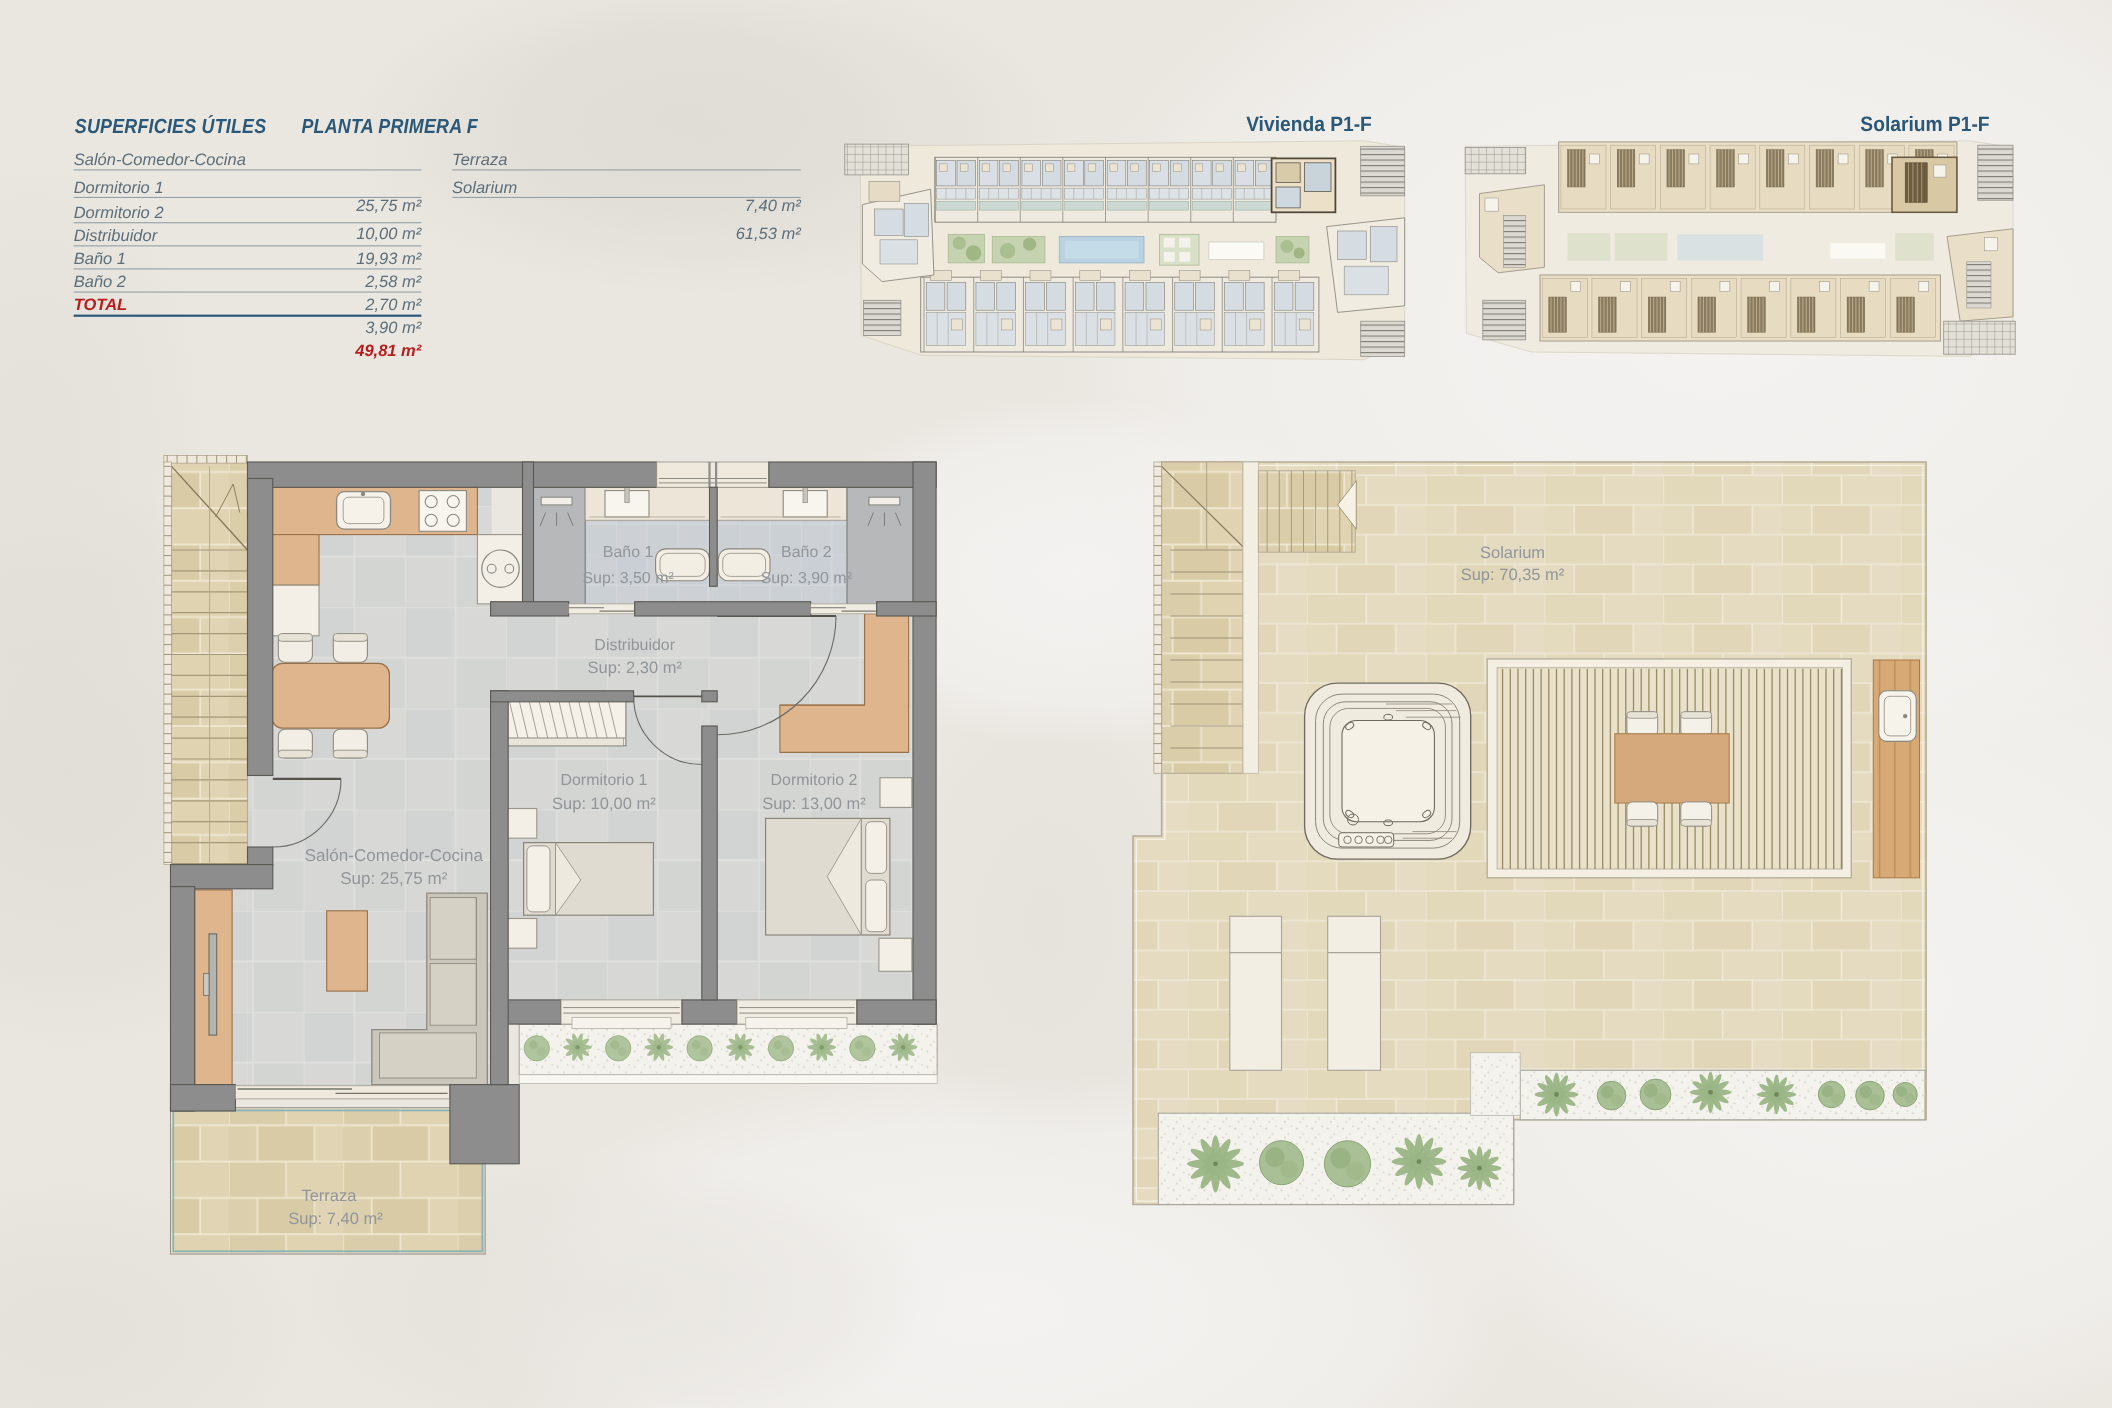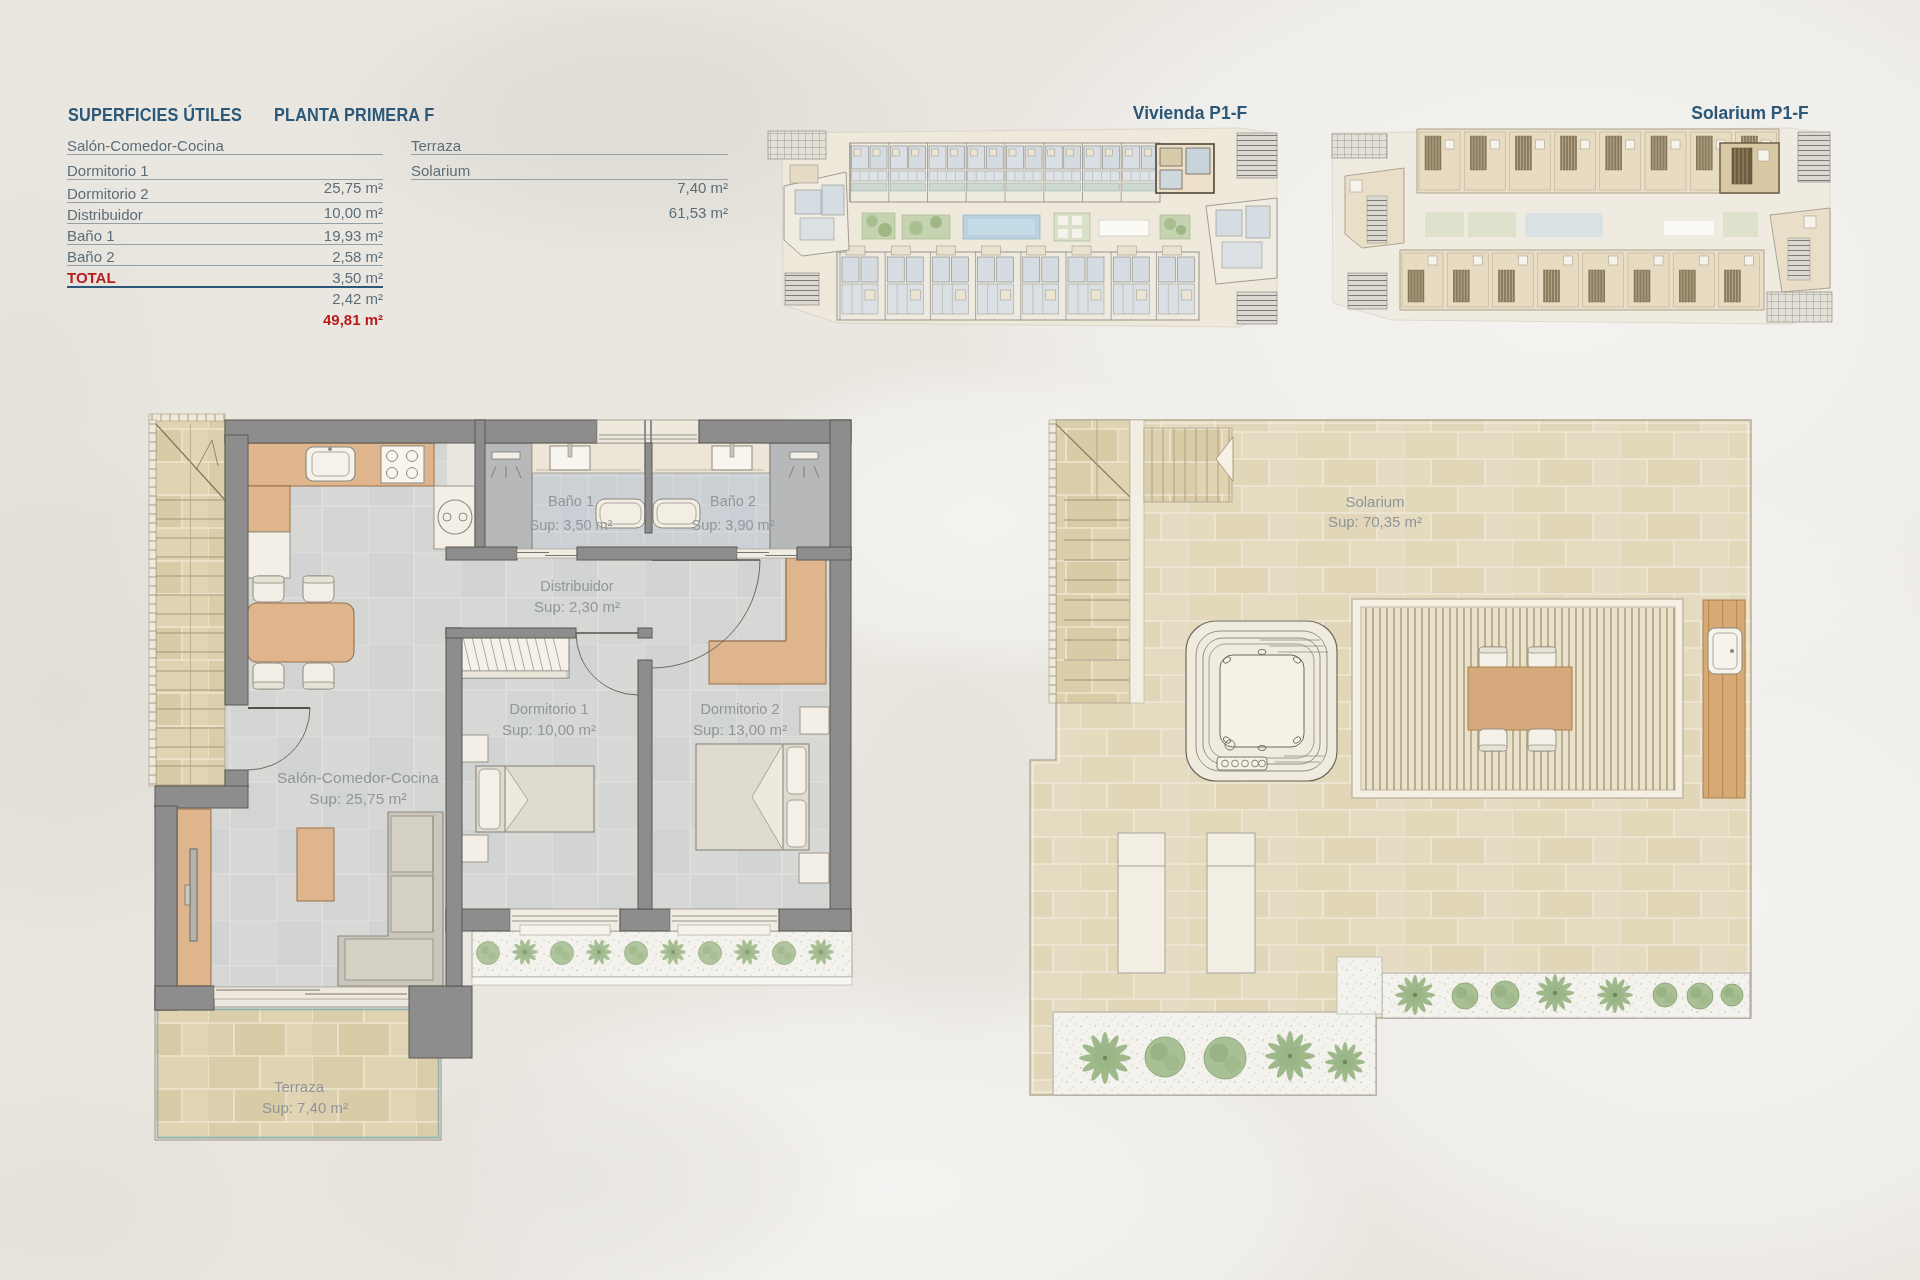--- a/index.html
+++ b/index.html
@@ -1102,7 +1102,7 @@
 <text x="1375" y="527" font-size="15" text-anchor="middle">Sup: 70,35 m²</text>
     </g>
 </svg>
-<div class="tbl" style="left:0;top:0;width:1920px;height:1280px;position:absolute;pointer-events:none;">
+<div class="tbl" style="left:0;top:0;width:1920px;height:1280px;position:absolute;pointer-events:none;font-style:italic;">
     <div style="position:absolute;left:68px;top:104px;font-size:18.5px;font-weight:bold;color:#2b5878;letter-spacing:0.2px;transform:scaleX(0.88);transform-origin:0 0;white-space:nowrap;">SUPERFICIES ÚTILES</div>
     <div style="position:absolute;left:274px;top:104px;font-size:18.5px;font-weight:bold;color:#2b5878;letter-spacing:0.2px;transform:scaleX(0.88);transform-origin:0 0;white-space:nowrap;">PLANTA PRIMERA F</div>
     <div class="row" style="left:67px;top:137px;width:316px;">Salón-Comedor-Cocina<span class="v">25,75 m²</span></div>

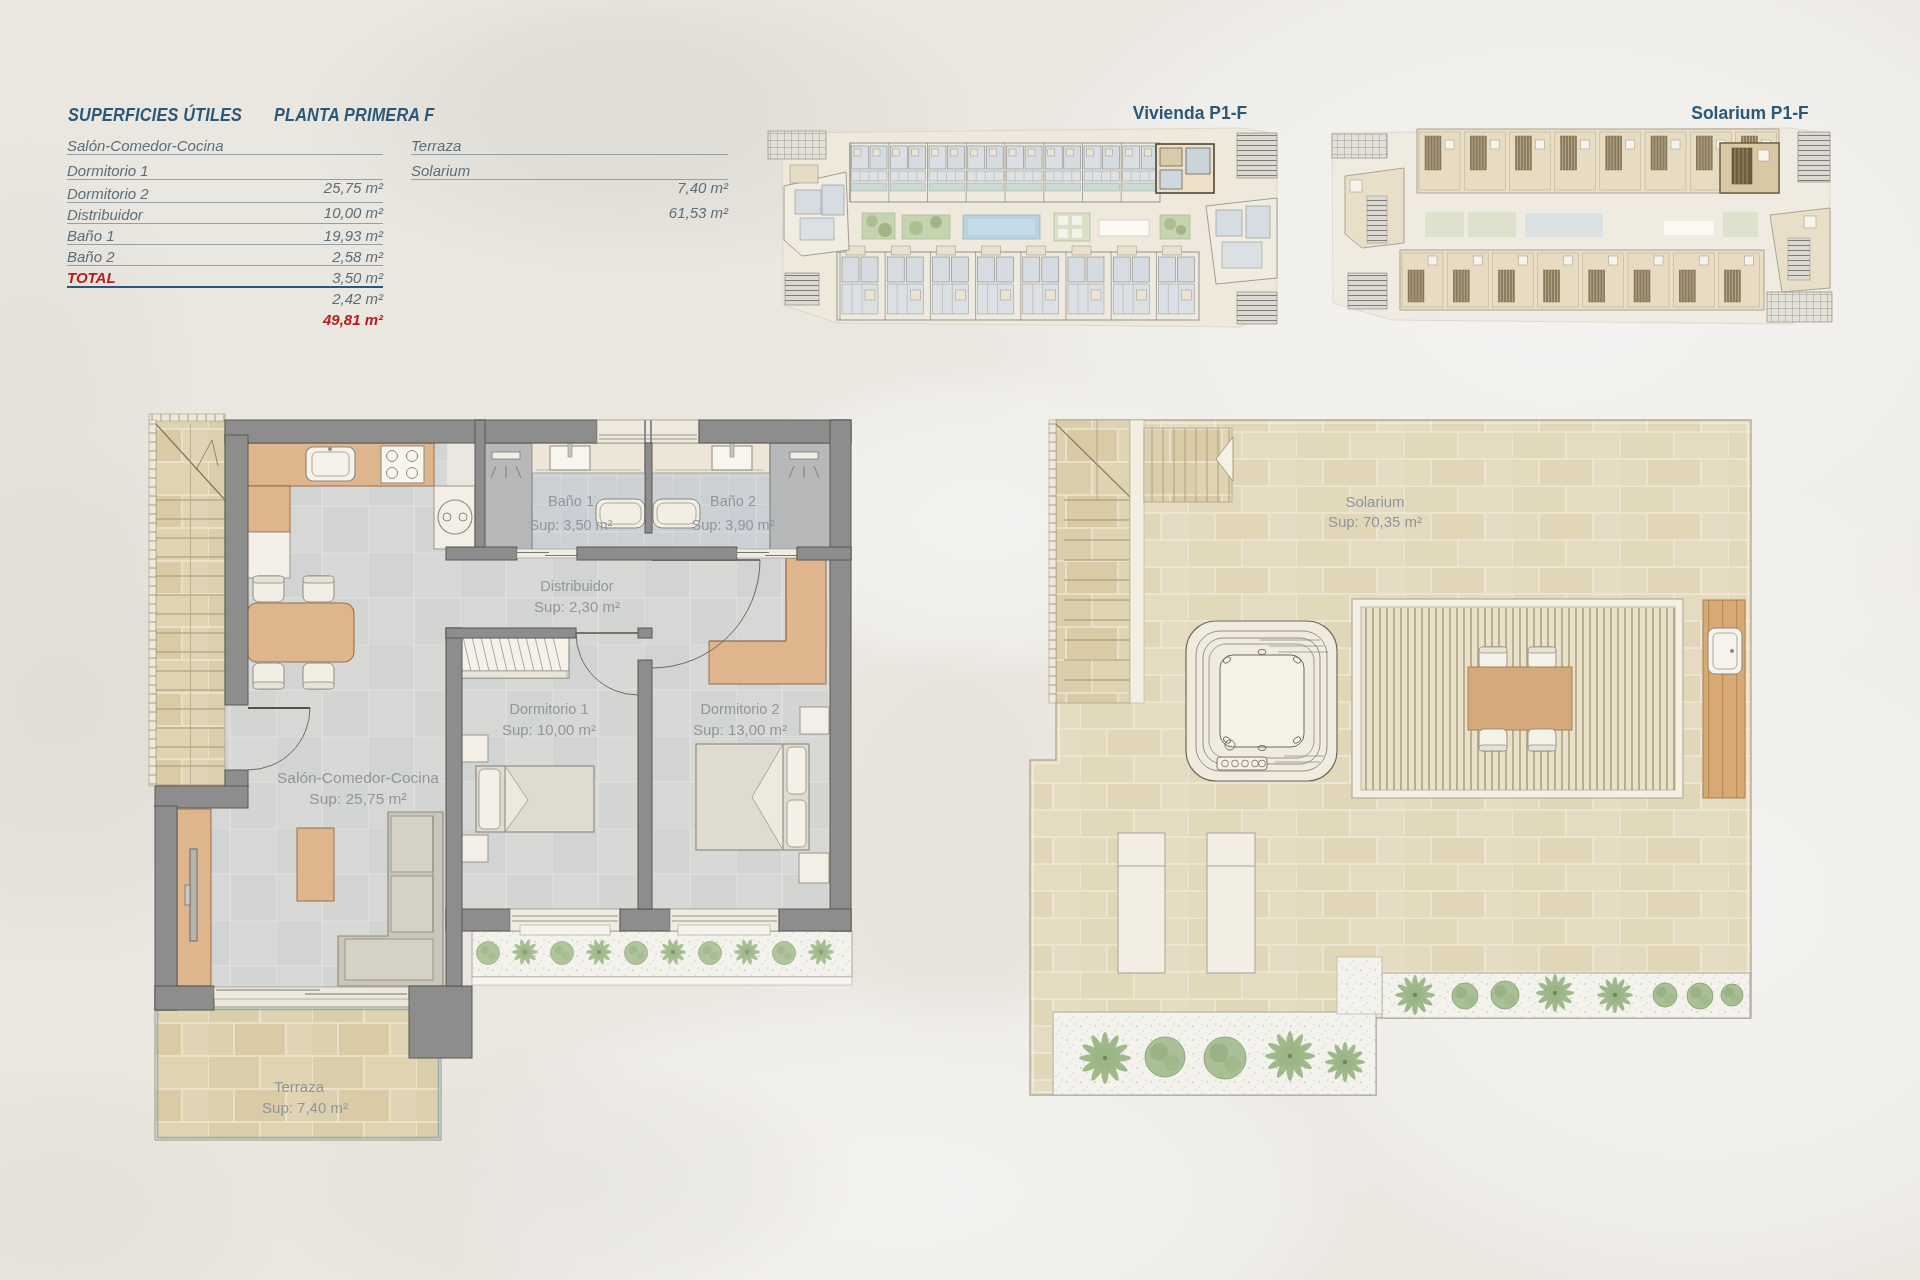--- a/index.html
+++ b/index.html
@@ -1113,7 +1113,7 @@
     <div class="rl" style="left:67px;top:202px;width:316px;"></div>
     <div class="row" style="left:67px;top:206px;width:316px;">Distribuidor<span class="v">2,58 m²</span></div>
     <div class="rl" style="left:67px;top:223px;width:316px;"></div>
-    <div class="row" style="left:67px;top:227px;width:316px;">Baño 1<span class="v">3,50 m²</span></div>
+    <div class="row" style="left:67px;top:227px;width:316px;">Baño 1<span class="v">2,70 m²</span></div>
     <div class="rl" style="left:67px;top:244px;width:316px;"></div>
     <div class="row" style="left:67px;top:248px;width:316px;">Baño 2<span class="v">2,42 m²</span></div>
     <div class="rl" style="left:67px;top:265px;width:316px;"></div>

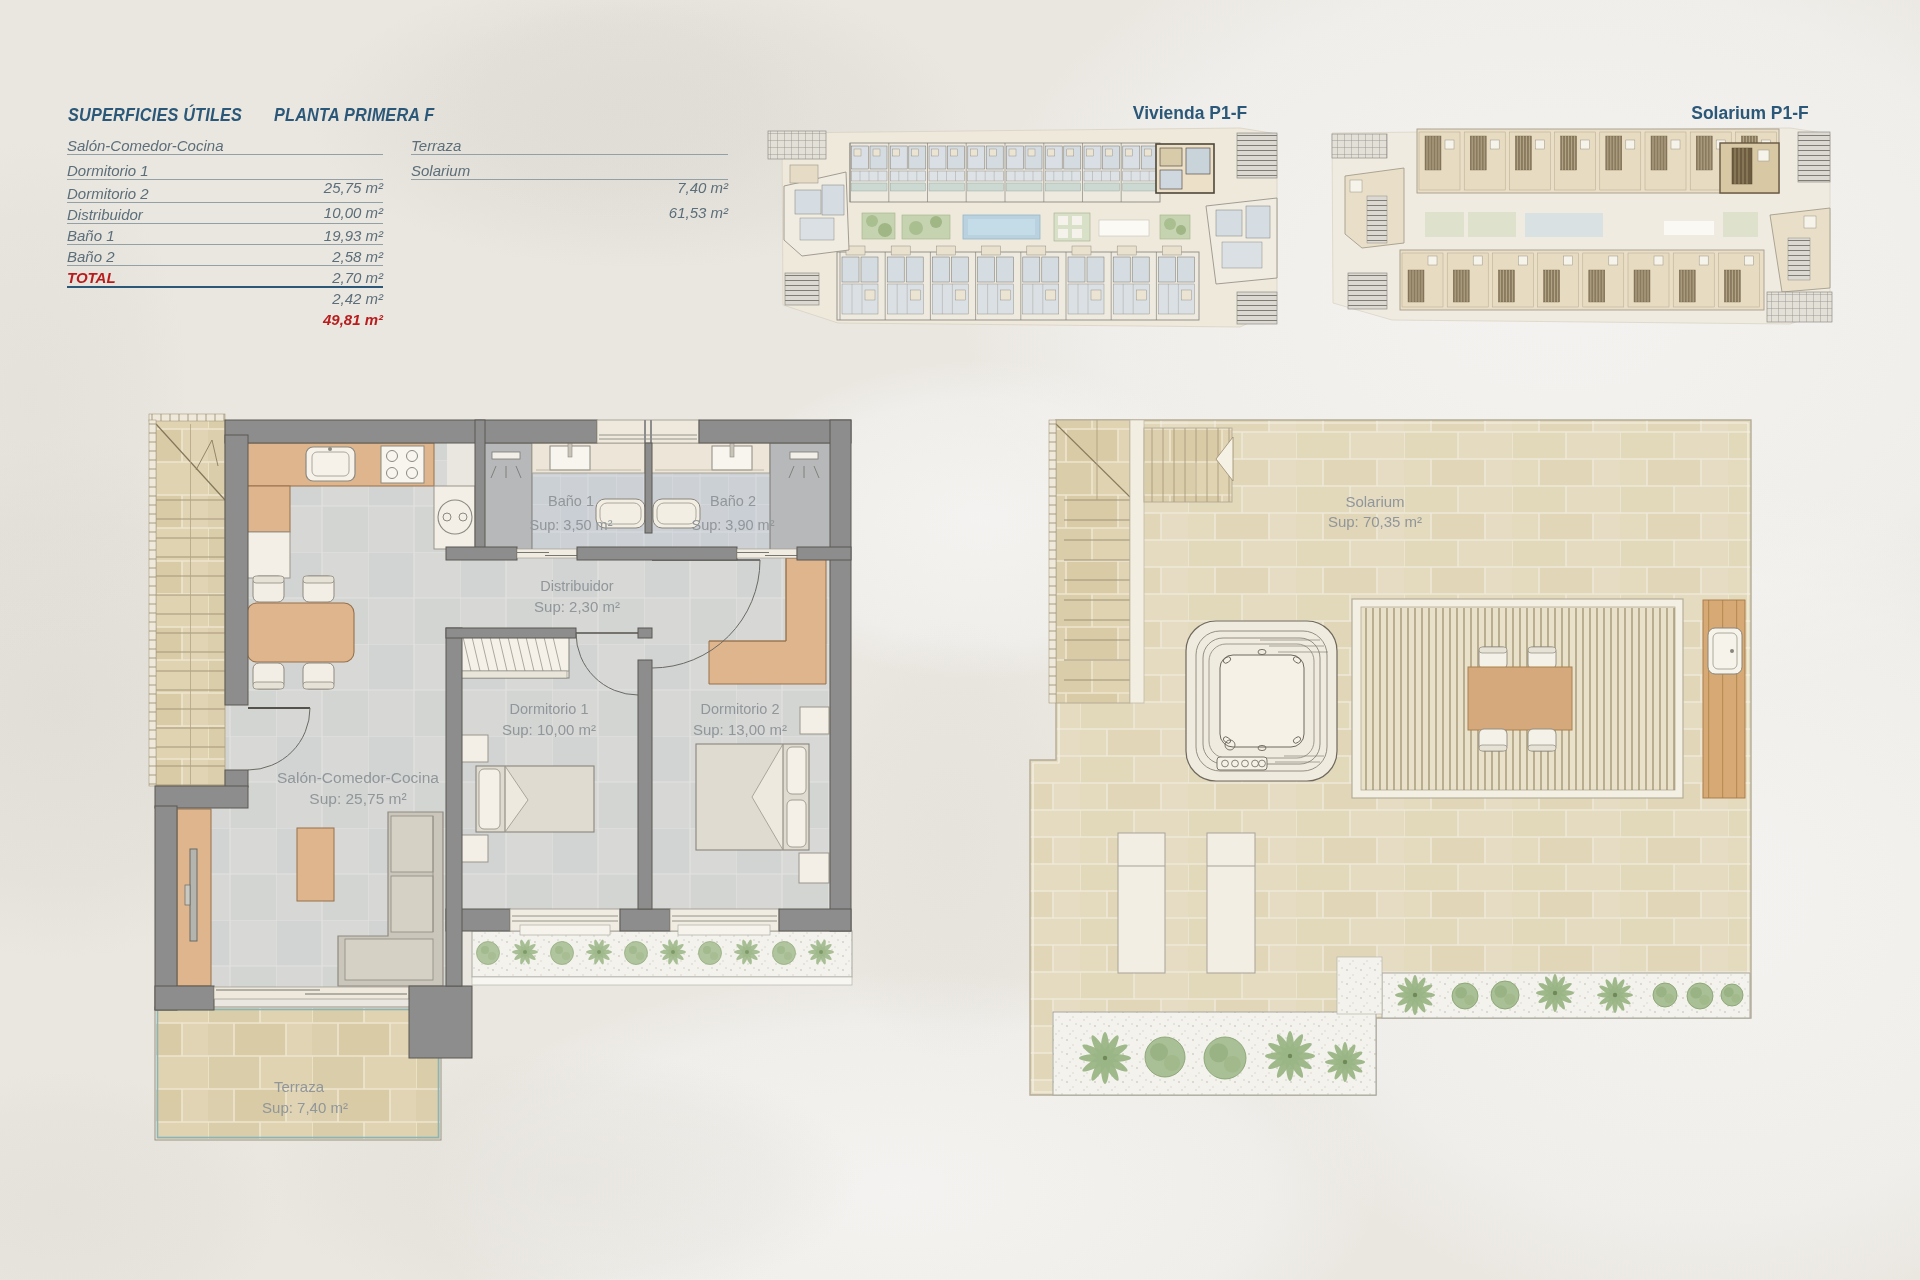--- a/index.html
+++ b/index.html
@@ -1115,7 +1115,7 @@
     <div class="rl" style="left:67px;top:223px;width:316px;"></div>
     <div class="row" style="left:67px;top:227px;width:316px;">Baño 1<span class="v">2,70 m²</span></div>
     <div class="rl" style="left:67px;top:244px;width:316px;"></div>
-    <div class="row" style="left:67px;top:248px;width:316px;">Baño 2<span class="v">2,42 m²</span></div>
+    <div class="row" style="left:67px;top:248px;width:316px;">Baño 2<span class="v">3,90 m²</span></div>
     <div class="rl" style="left:67px;top:265px;width:316px;"></div>
     <div class="row" style="left:67px;top:269px;width:316px;font-weight:bold;color:#b91c1c;">TOTAL<span class="v">49,81 m²</span></div>
     <div class="rl" style="left:67px;top:286px;width:316px;border-bottom:2px solid #2b5878;"></div>

